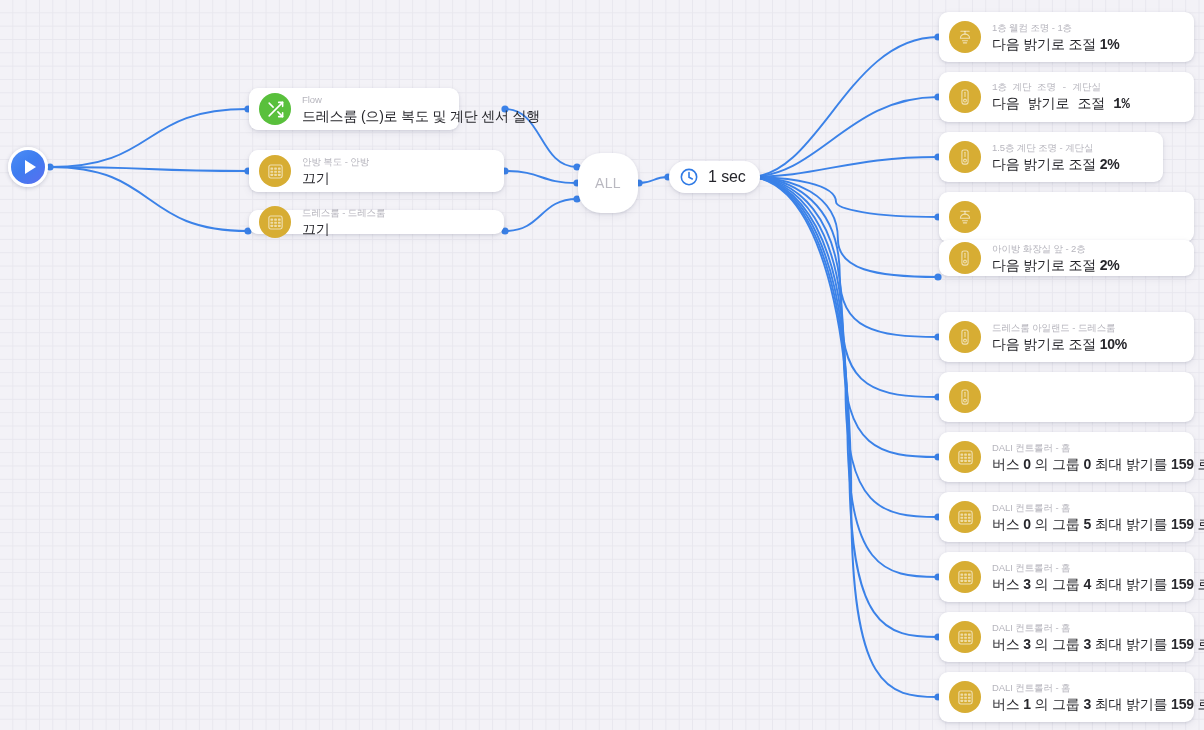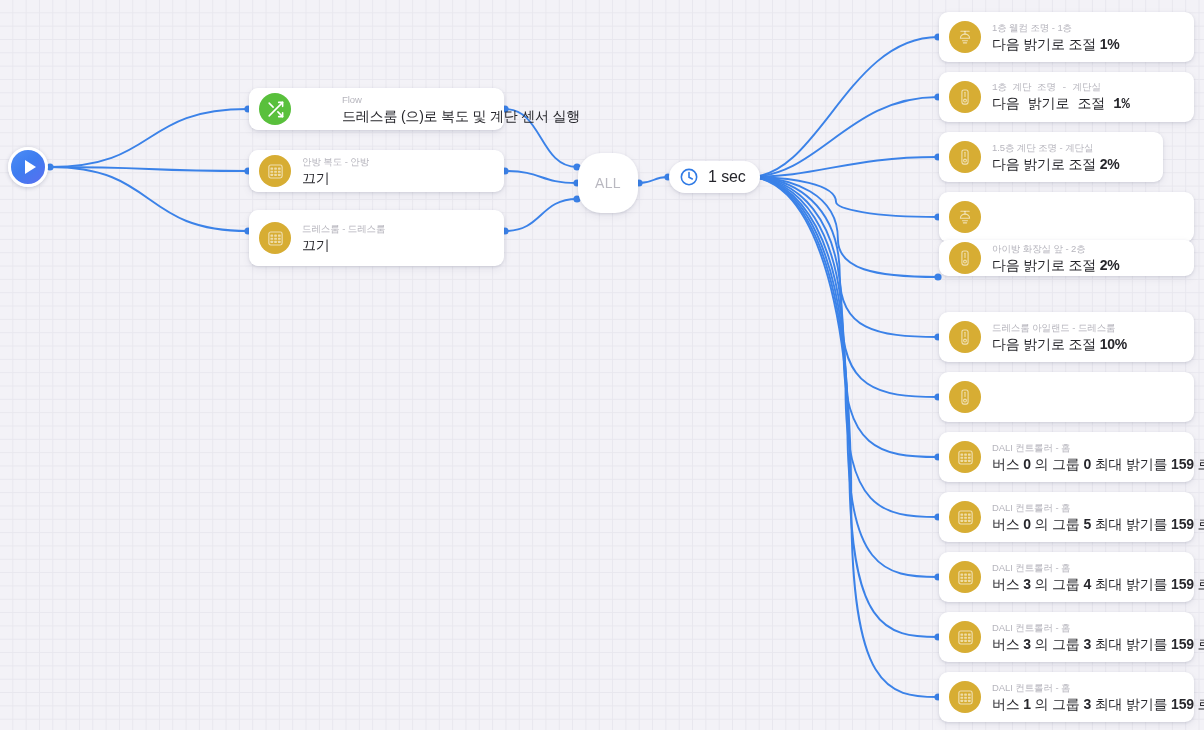--- a/index.html
+++ b/index.html
@@ -160,7 +160,7 @@
   </div>
 
   <div id="trigger-layer">
-      <div class="card" style="left: 249px; top: 88px; width: 255px; height: 42px; gap: 40px;">
+      <div class="card" style="left: 249px; top: 88px; width: 210px; height: 42px;">
         <div class="card-icon icon-green">
           <svg width="19" height="19" viewBox="0 0 24 24" stroke="#ffffff" stroke-width="2" fill="none" stroke-linecap="round" stroke-linejoin="round">
             <path d="M16 3h5v5"></path>

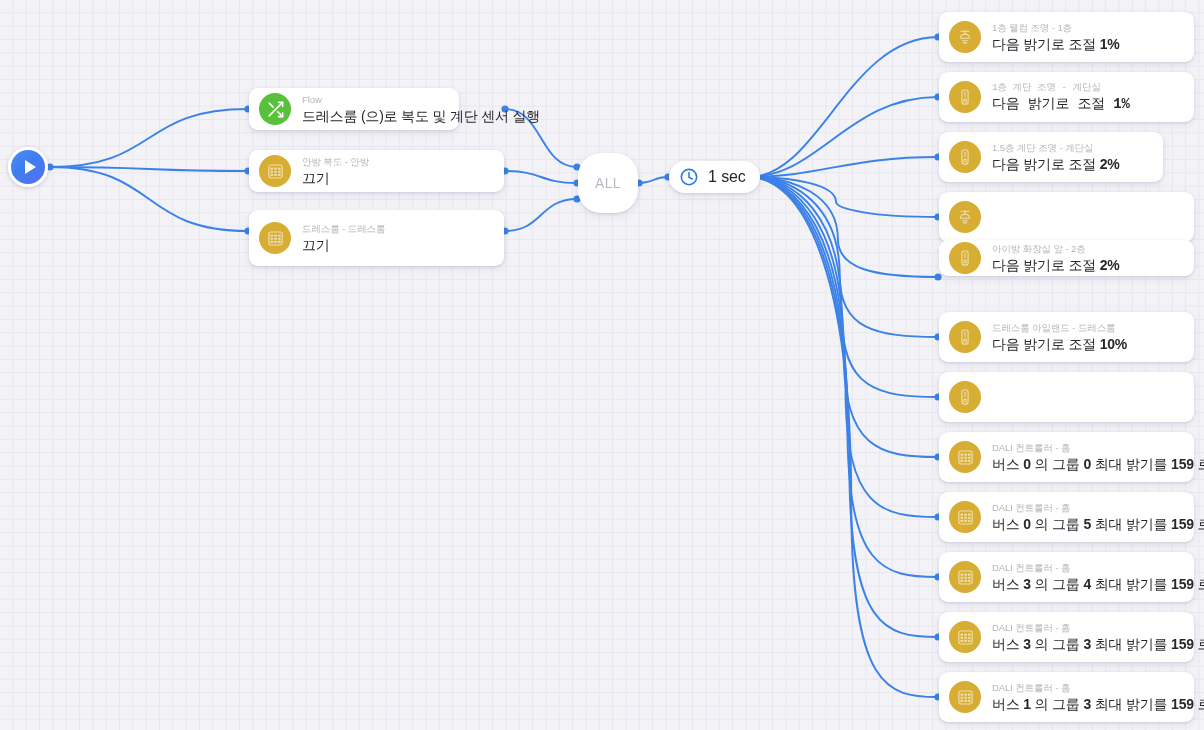--- a/index.html
+++ b/index.html
@@ -195,7 +195,7 @@
           <div class="card-title">끄기</div>
         </div>
       </div>
-      <div class="card" style="left: 249px; top: 210px; width: 255px; height: 56px;">
+      <div class="card" style="left: 249px; top: 210px; width: 255px; height: 24px;">
         <div class="card-icon icon-amber">
           <svg width="21" height="21" viewBox="0 0 24 24" stroke="rgba(255,255,255,0.62)" stroke-width="1.3" fill="none" stroke-linecap="round" stroke-linejoin="round">
             <rect x="4.4" y="4.6" width="15.2" height="14.8" rx="2.2"></rect>

